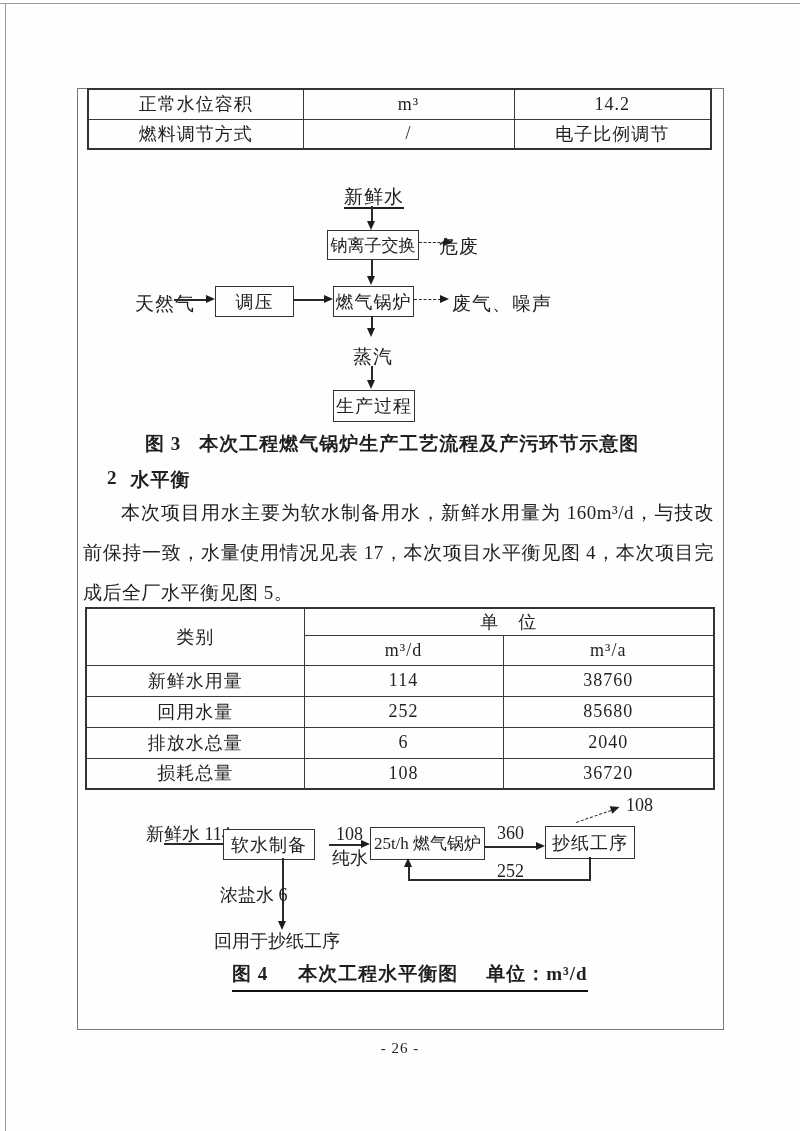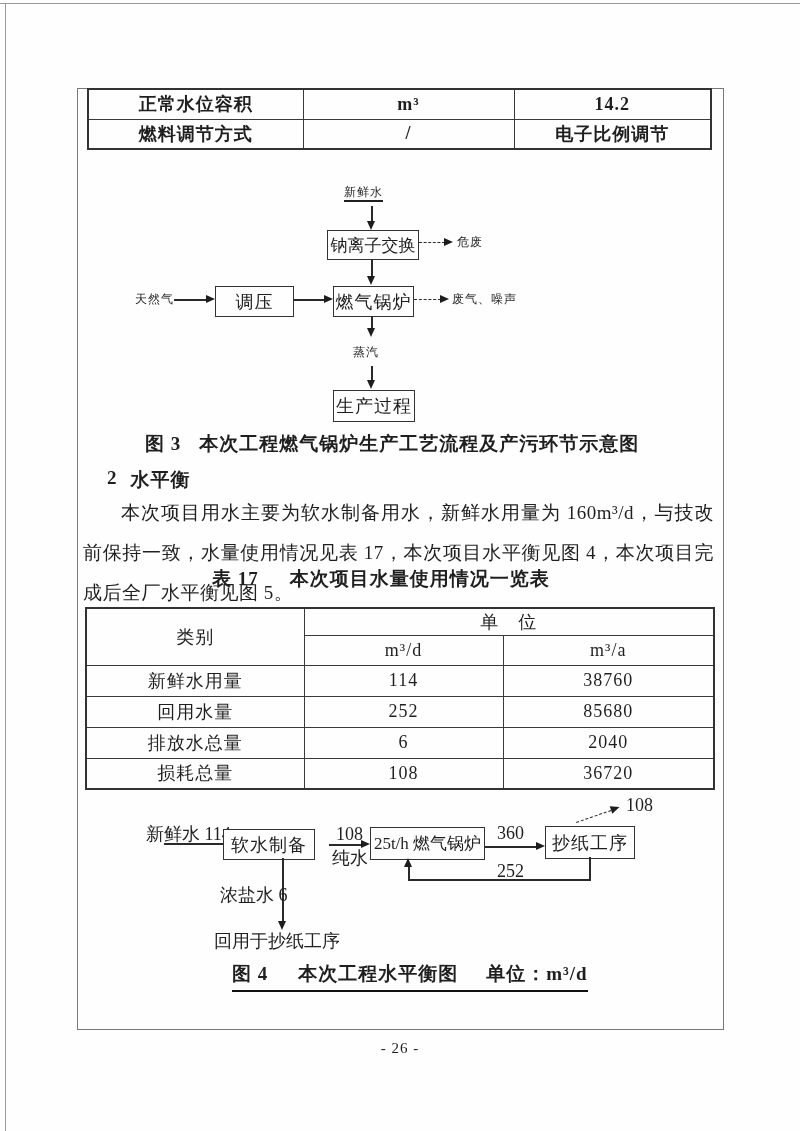--- a/index.html
+++ b/index.html
@@ -23,7 +23,7 @@
   .doc-table td{border:1px solid #3a3a3a;text-align:center;vertical-align:middle;
     font-size:18px;letter-spacing:1px;padding:0;}
   .spec-table{left:87px;top:88px;width:623px;}
-  .spec-table tr{height:30px;font-weight:bold;}
+  .spec-table tr{height:30px;}
   .water-table{left:85px;top:607px;width:628px;padding-left:48px;}
 
   

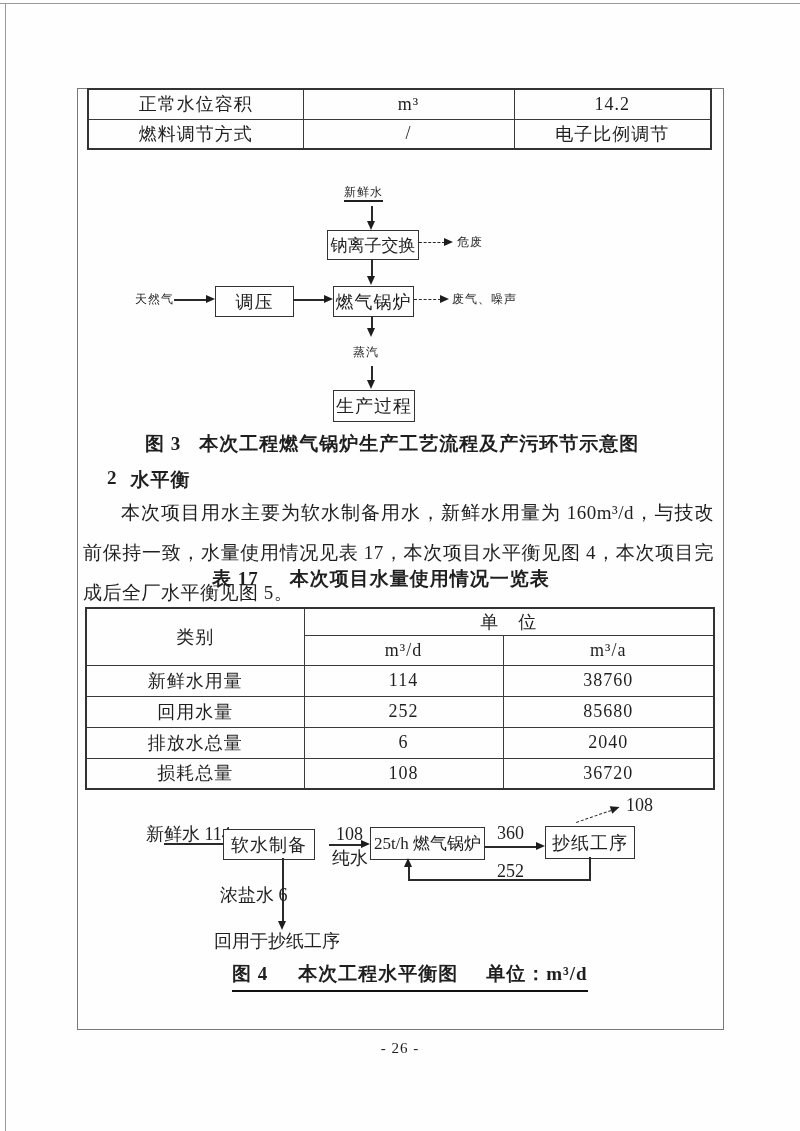--- a/index.html
+++ b/index.html
@@ -30,7 +30,7 @@
   .fbox{position:absolute;border:1.5px solid #333;display:flex;align-items:center;
     justify-content:center;font-size:18px;letter-spacing:1px;background:#fefefe;}
   .fbox.small{font-size:17px;letter-spacing:0;}
-  .lbl{position:absolute;font-size:12px;letter-spacing:1px;white-space:nowrap;}
+  .lbl{position:absolute;font-size:19px;letter-spacing:1px;white-space:nowrap;}
   .lbl.num{font-size:18px;letter-spacing:0;}
   .hline{position:absolute;height:1.5px;background:#2a2a2a;}
   .vline{position:absolute;width:1.5px;background:#2a2a2a;}

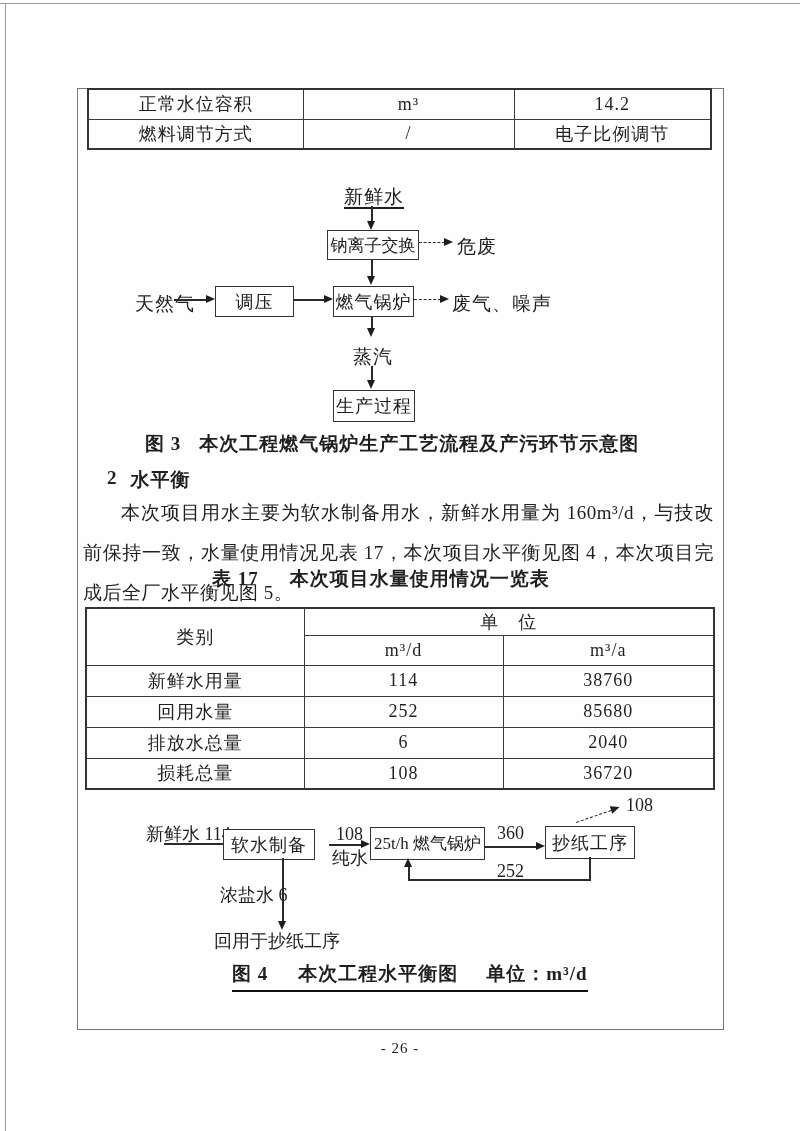--- a/index.html
+++ b/index.html
@@ -87,7 +87,7 @@
     <div class="fbox small" style="left:327px;top:230px;width:90px;height:28px;">钠离子交换</div>
     <div class="dashline" style="left:419px;top:242px;width:26px;"></div>
     <div class="ah ah-right" style="left:444px;top:238px;"></div>
-    <div class="lbl" style="left:457px;top:234px;">危废</div>
+    <div class="lbl" style="left:439px;top:234px;">危废</div>
 
     <div class="lbl" style="left:127px;top:291px;margin-left:8px;">天然气</div>
     <div class="hline" style="left:174px;top:299px;width:33px;"></div>

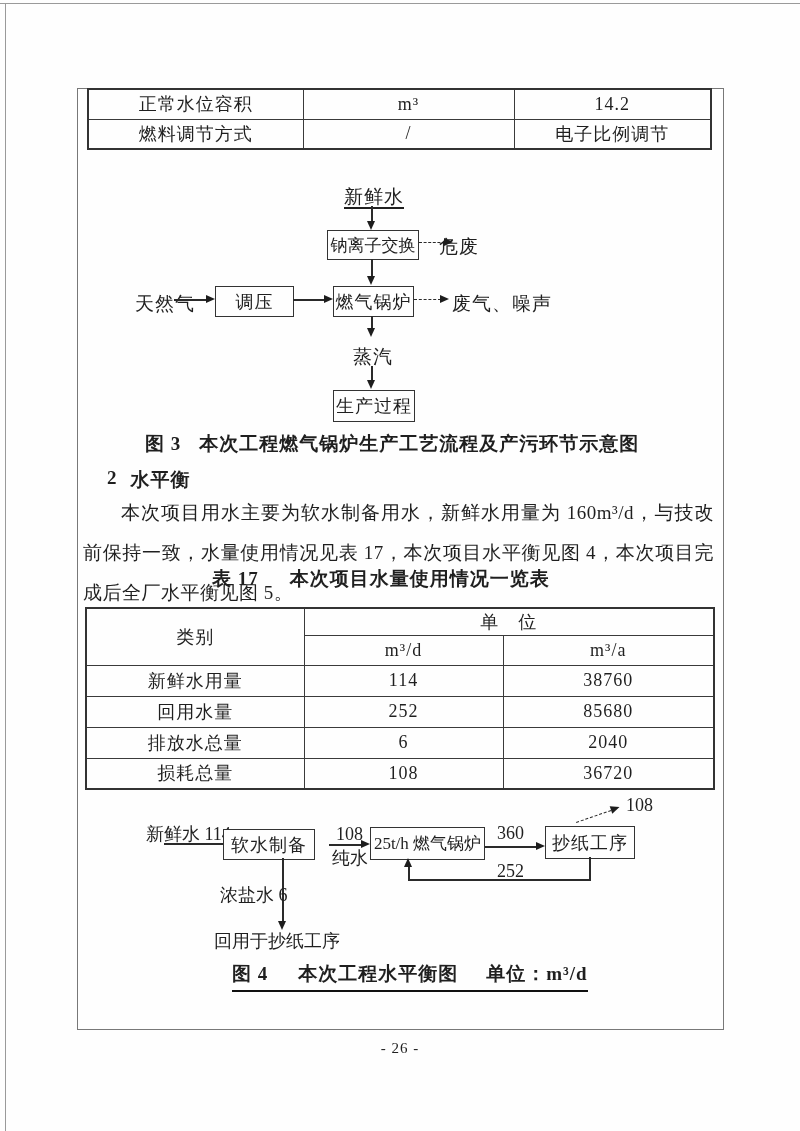--- a/index.html
+++ b/index.html
@@ -123,10 +123,6 @@
 
   <div class="para" style="left:83px;top:493px;width:631px;">本次项目用水主要为软水制备用水，新鲜水用量为 160m³/d，与技改前保持一致，水量使用情况见表 17，本次项目水平衡见图 4，本次项目完成后全厂水平衡见图 5。</div>
 
-  <div class="caption" style="left:212px;top:566px;gap:31px;">
-    <span>表 17</span>
-    <span>本次项目水量使用情况一览表</span>
-  </div>
 
   <table class="doc-table water-table">
     <colgroup>

